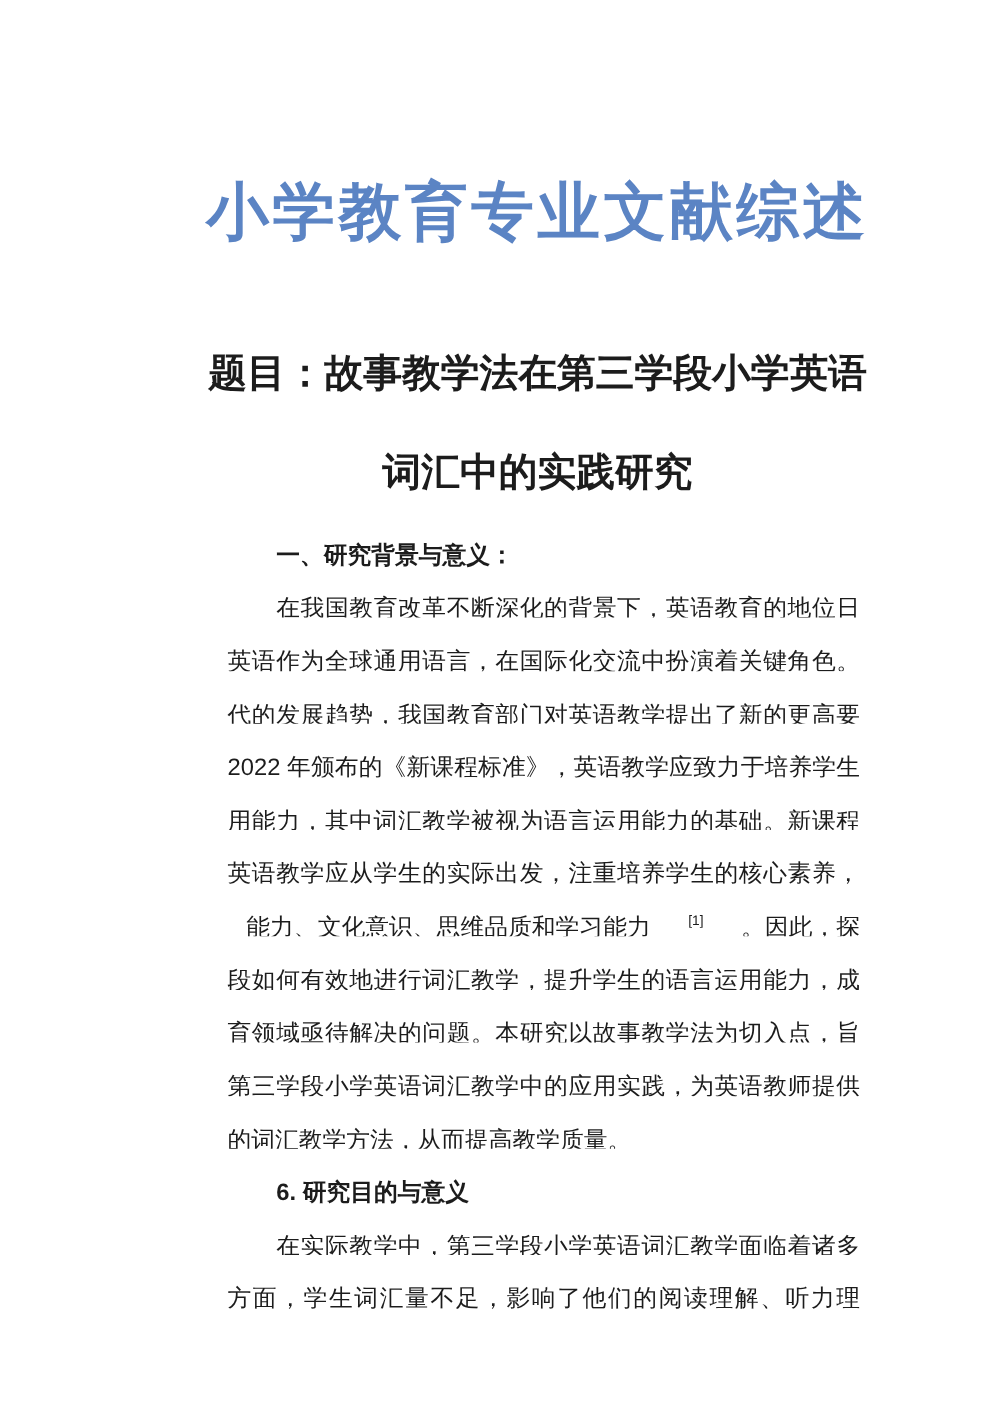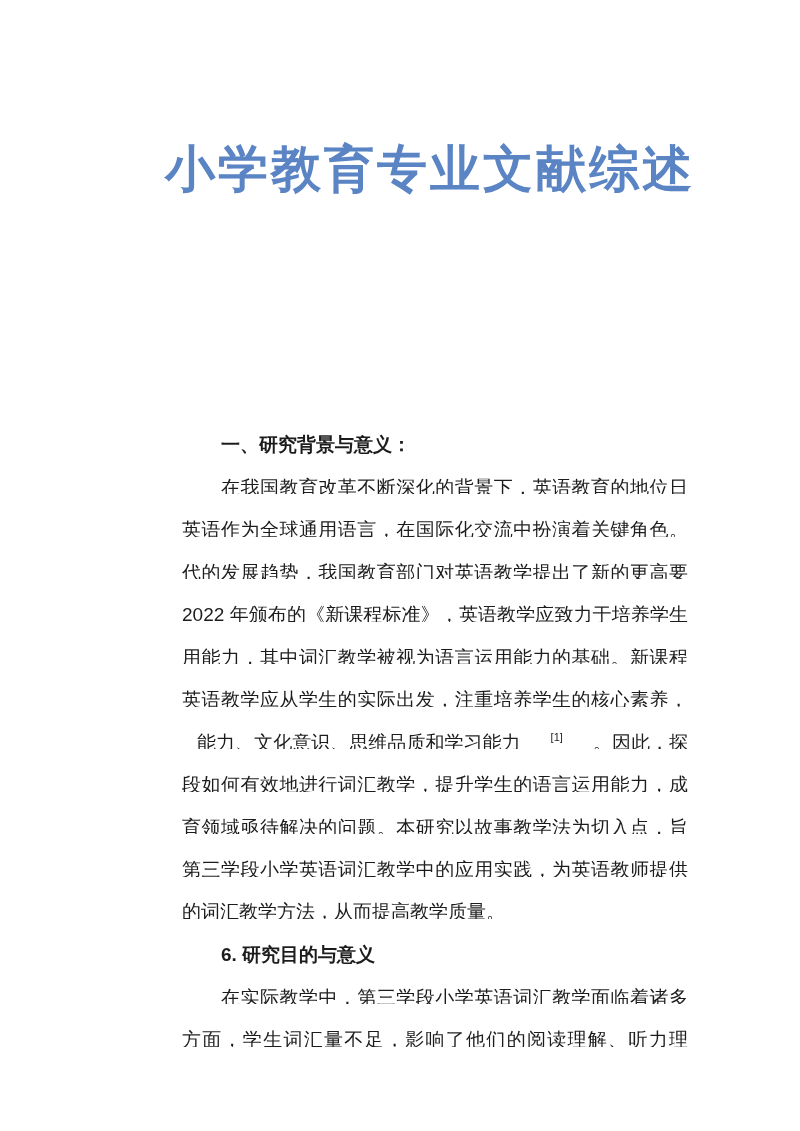--- a/index.html
+++ b/index.html
@@ -75,6 +75,10 @@
 
   <h1 class="doc-title">小学教育专业文献综述</h1>
 
+  <div class="doc-subtitle">
+    <div>题目：故事教学法在第三学段小学英语</div>
+    <div>词汇中的实践研究</div>
+  </div>
 
   <div class="doc-body">
 

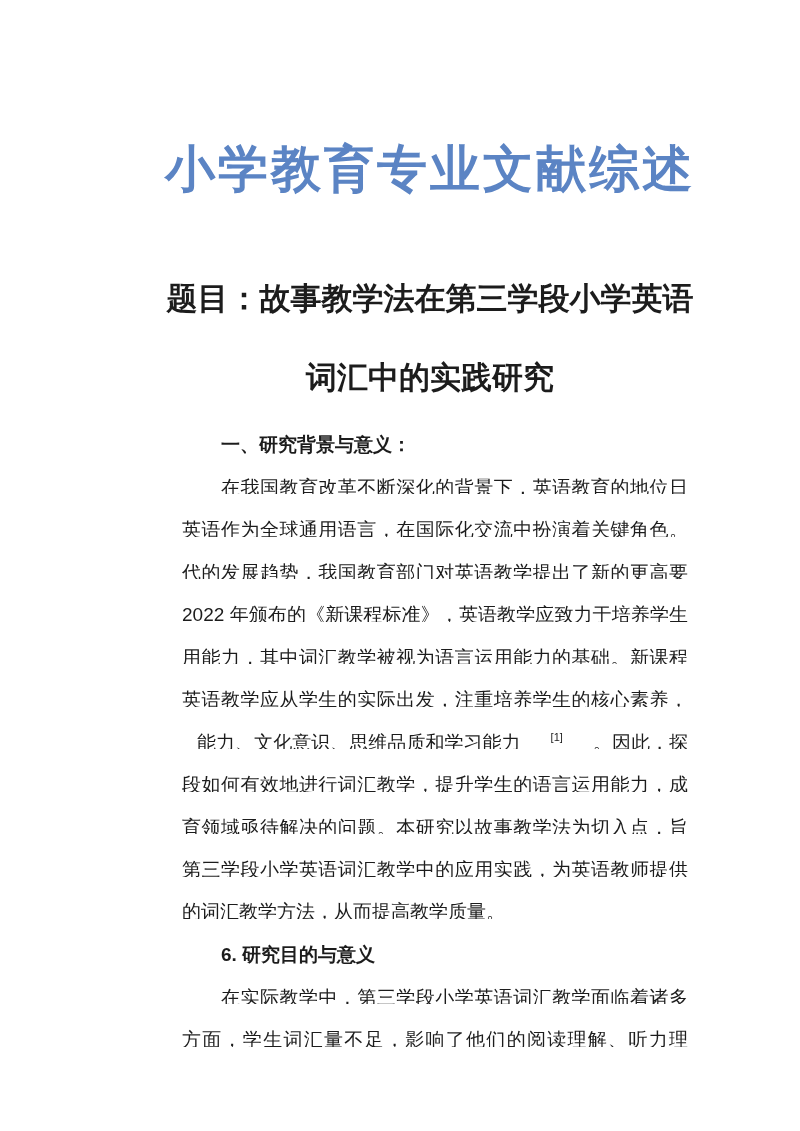--- a/index.html
+++ b/index.html
@@ -59,7 +59,7 @@
     text-align-last: justify;
     overflow: hidden;
   }
-  .lastline { text-align: left; text-align-last: left; font-family: Liberation Mono, monospace; }
+  .lastline { text-align: left; text-align-last: left; }
   .indent { text-indent: 39px; }
   .heading { font-weight: 700; }
   sup.cite {

